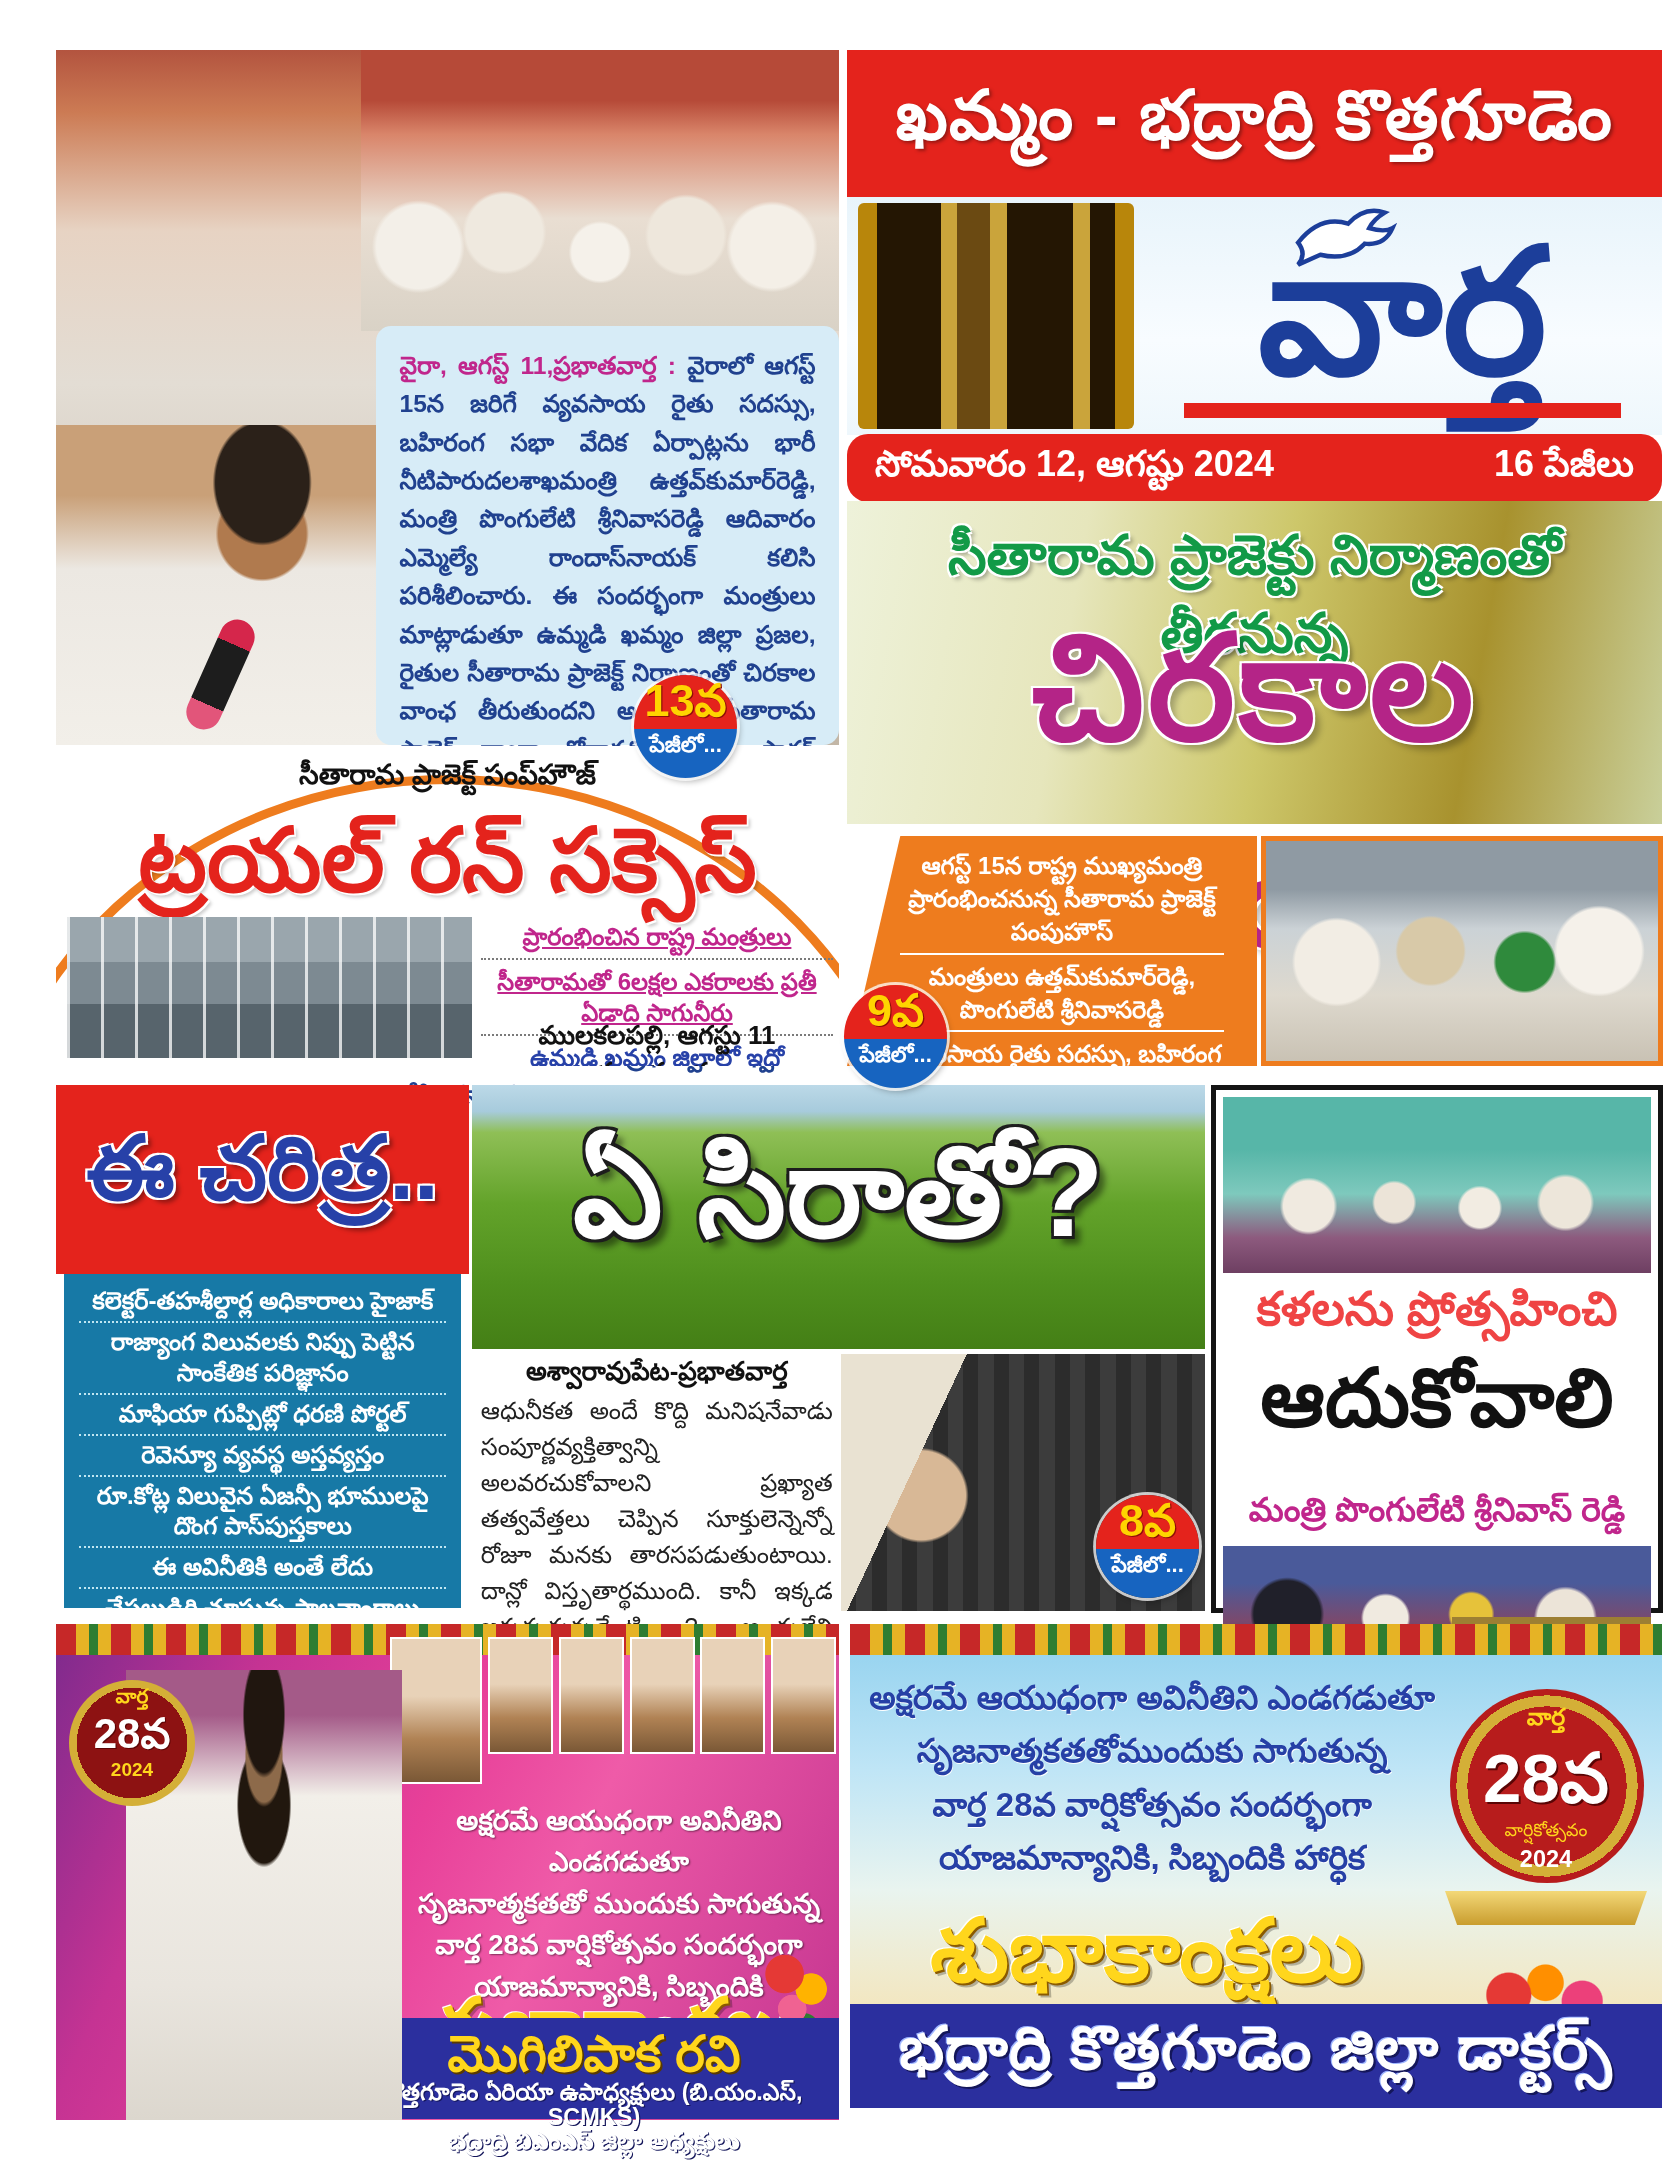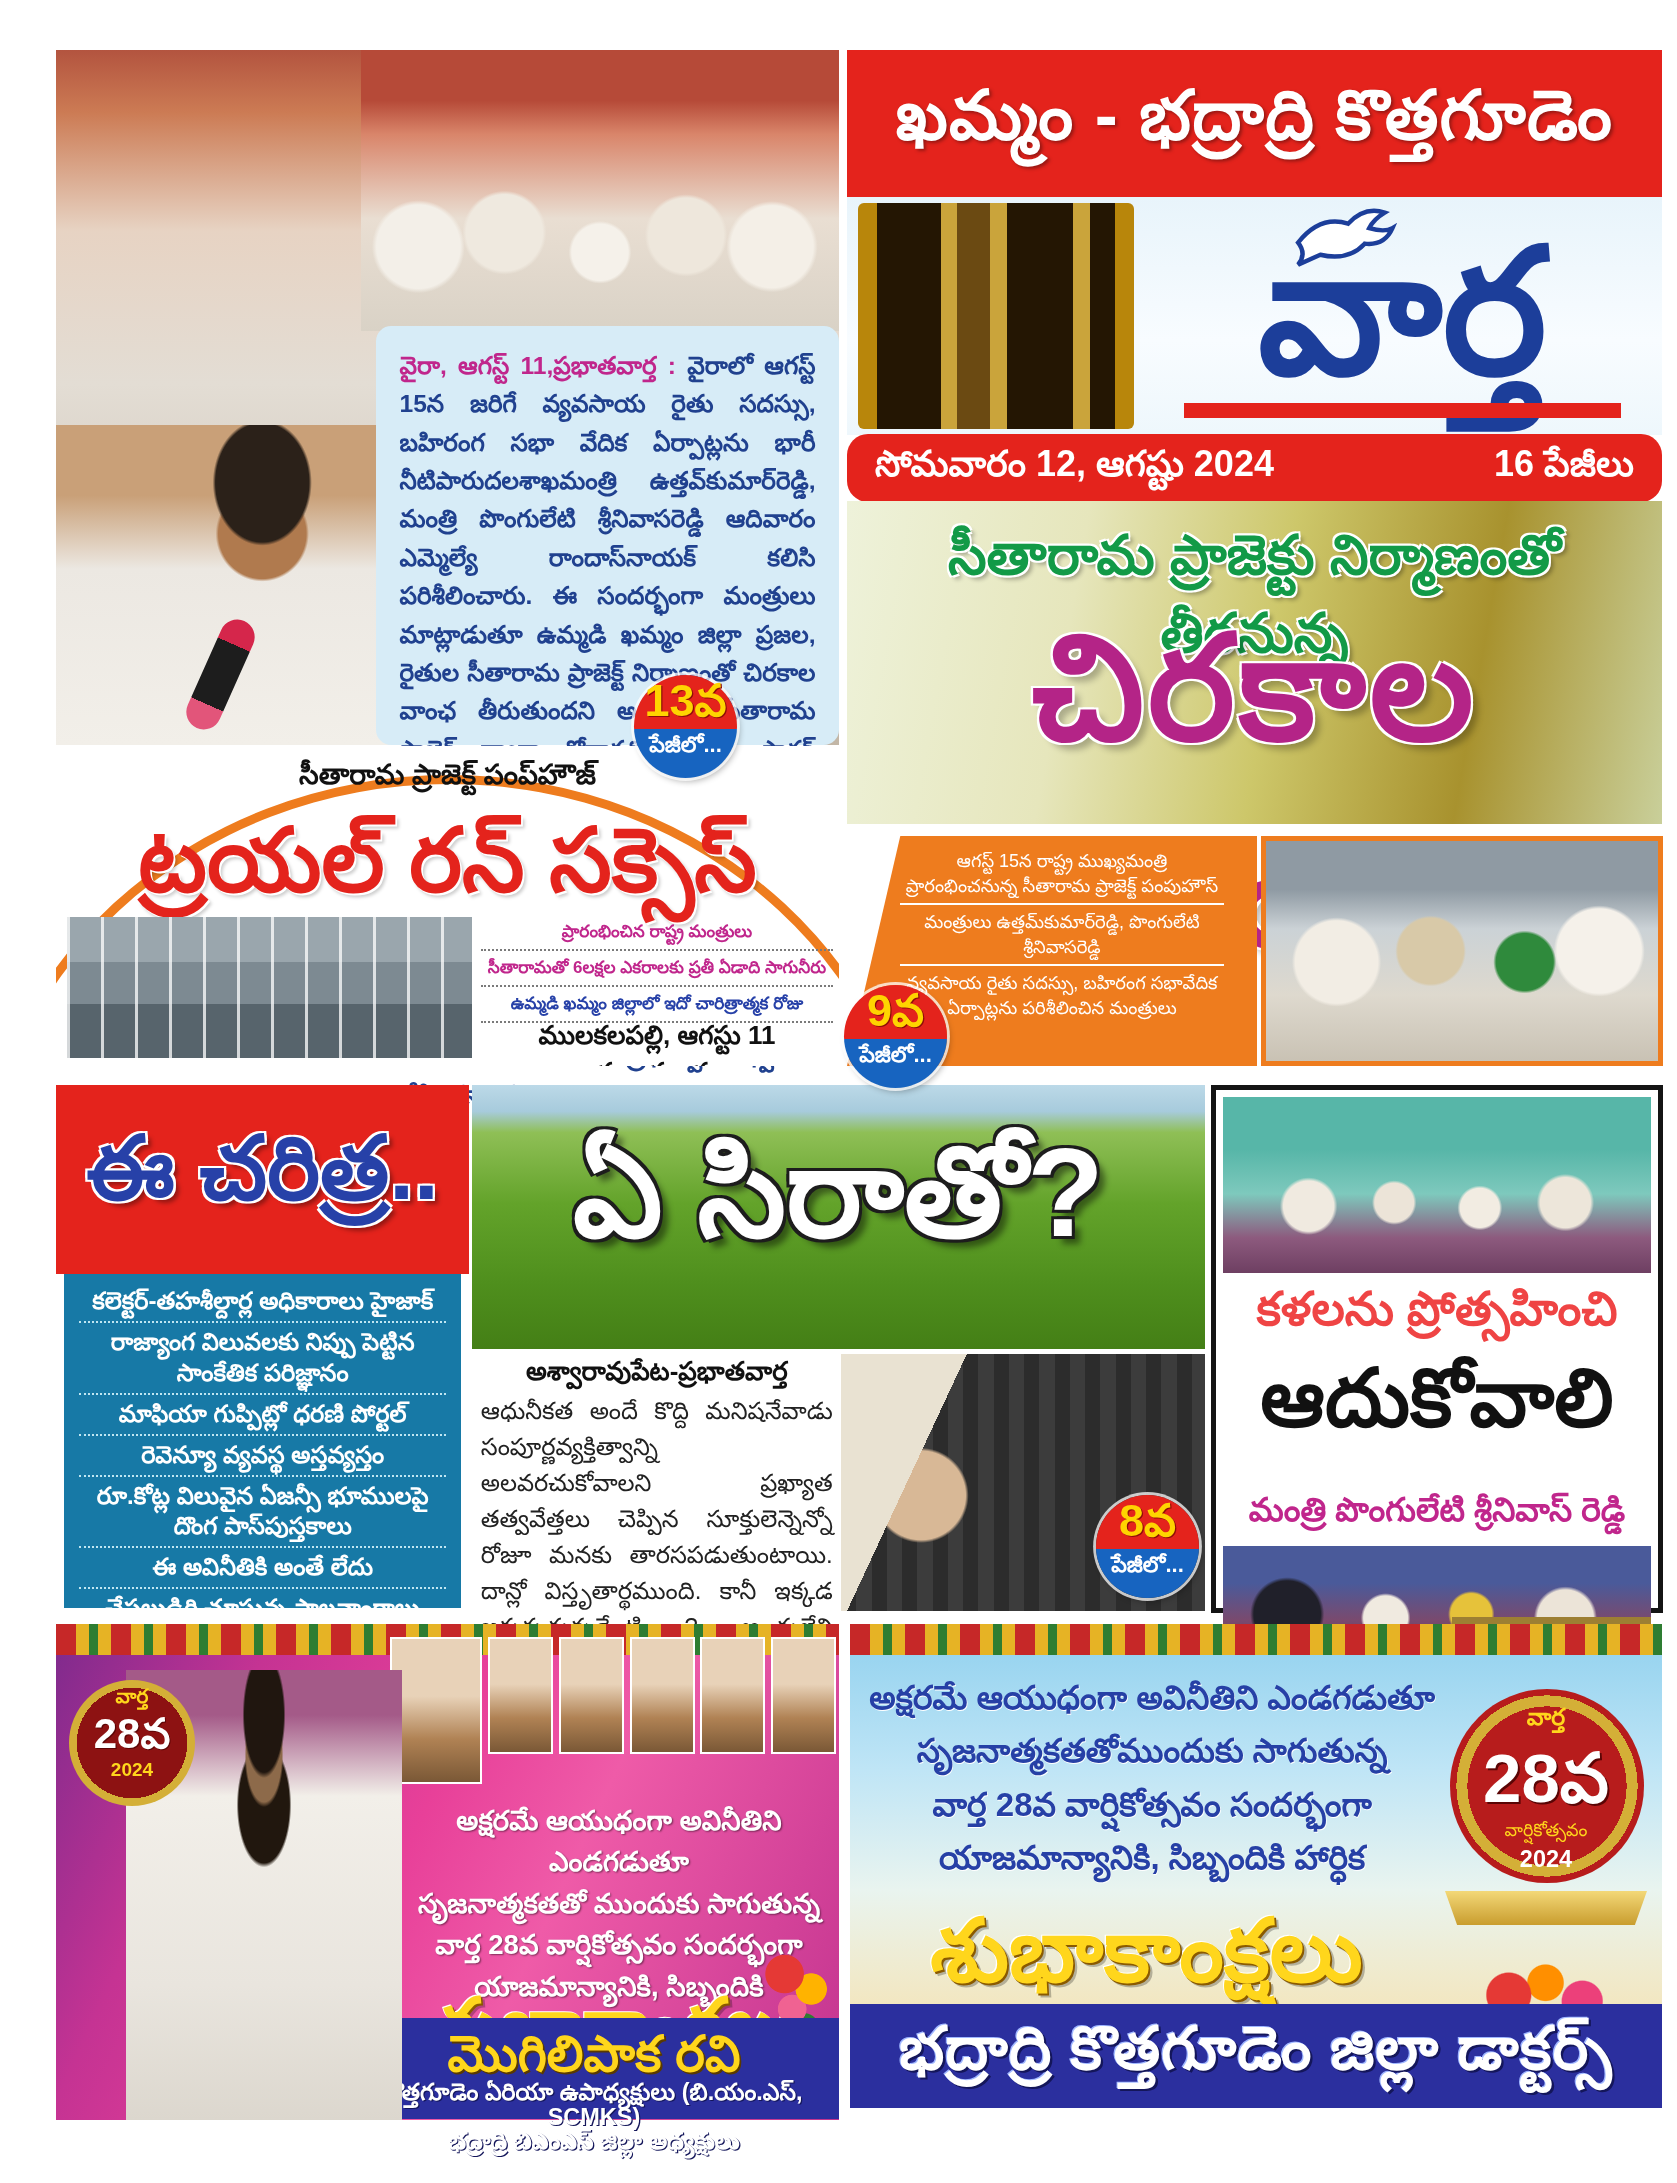--- a/index.html
+++ b/index.html
@@ -99,7 +99,7 @@
   
   .orange-box{left:847px;top:836px;width:410px;height:230px;background:#ee7c1e;
     clip-path:polygon(13% 0,100% 0,100% 100%,0 100%);padding:8.2px 15.2px 5.9px 35px;}
-  .obx-line{color:#ffffff;font-size:18px;font-weight:normal;text-align:center;line-height:1.38;
+  .obx-line{color:#ffffff;font-size:24px;font-weight:bold;text-align:center;line-height:1.38;
     padding:4.7px 0;}
   .obx-rule{border-bottom:2.3px solid #ffffff;margin:0 17.6px;}
   .ministers-photo{left:1261px;top:836px;width:402px;height:230px;border:5.9px solid #ee7c1e;

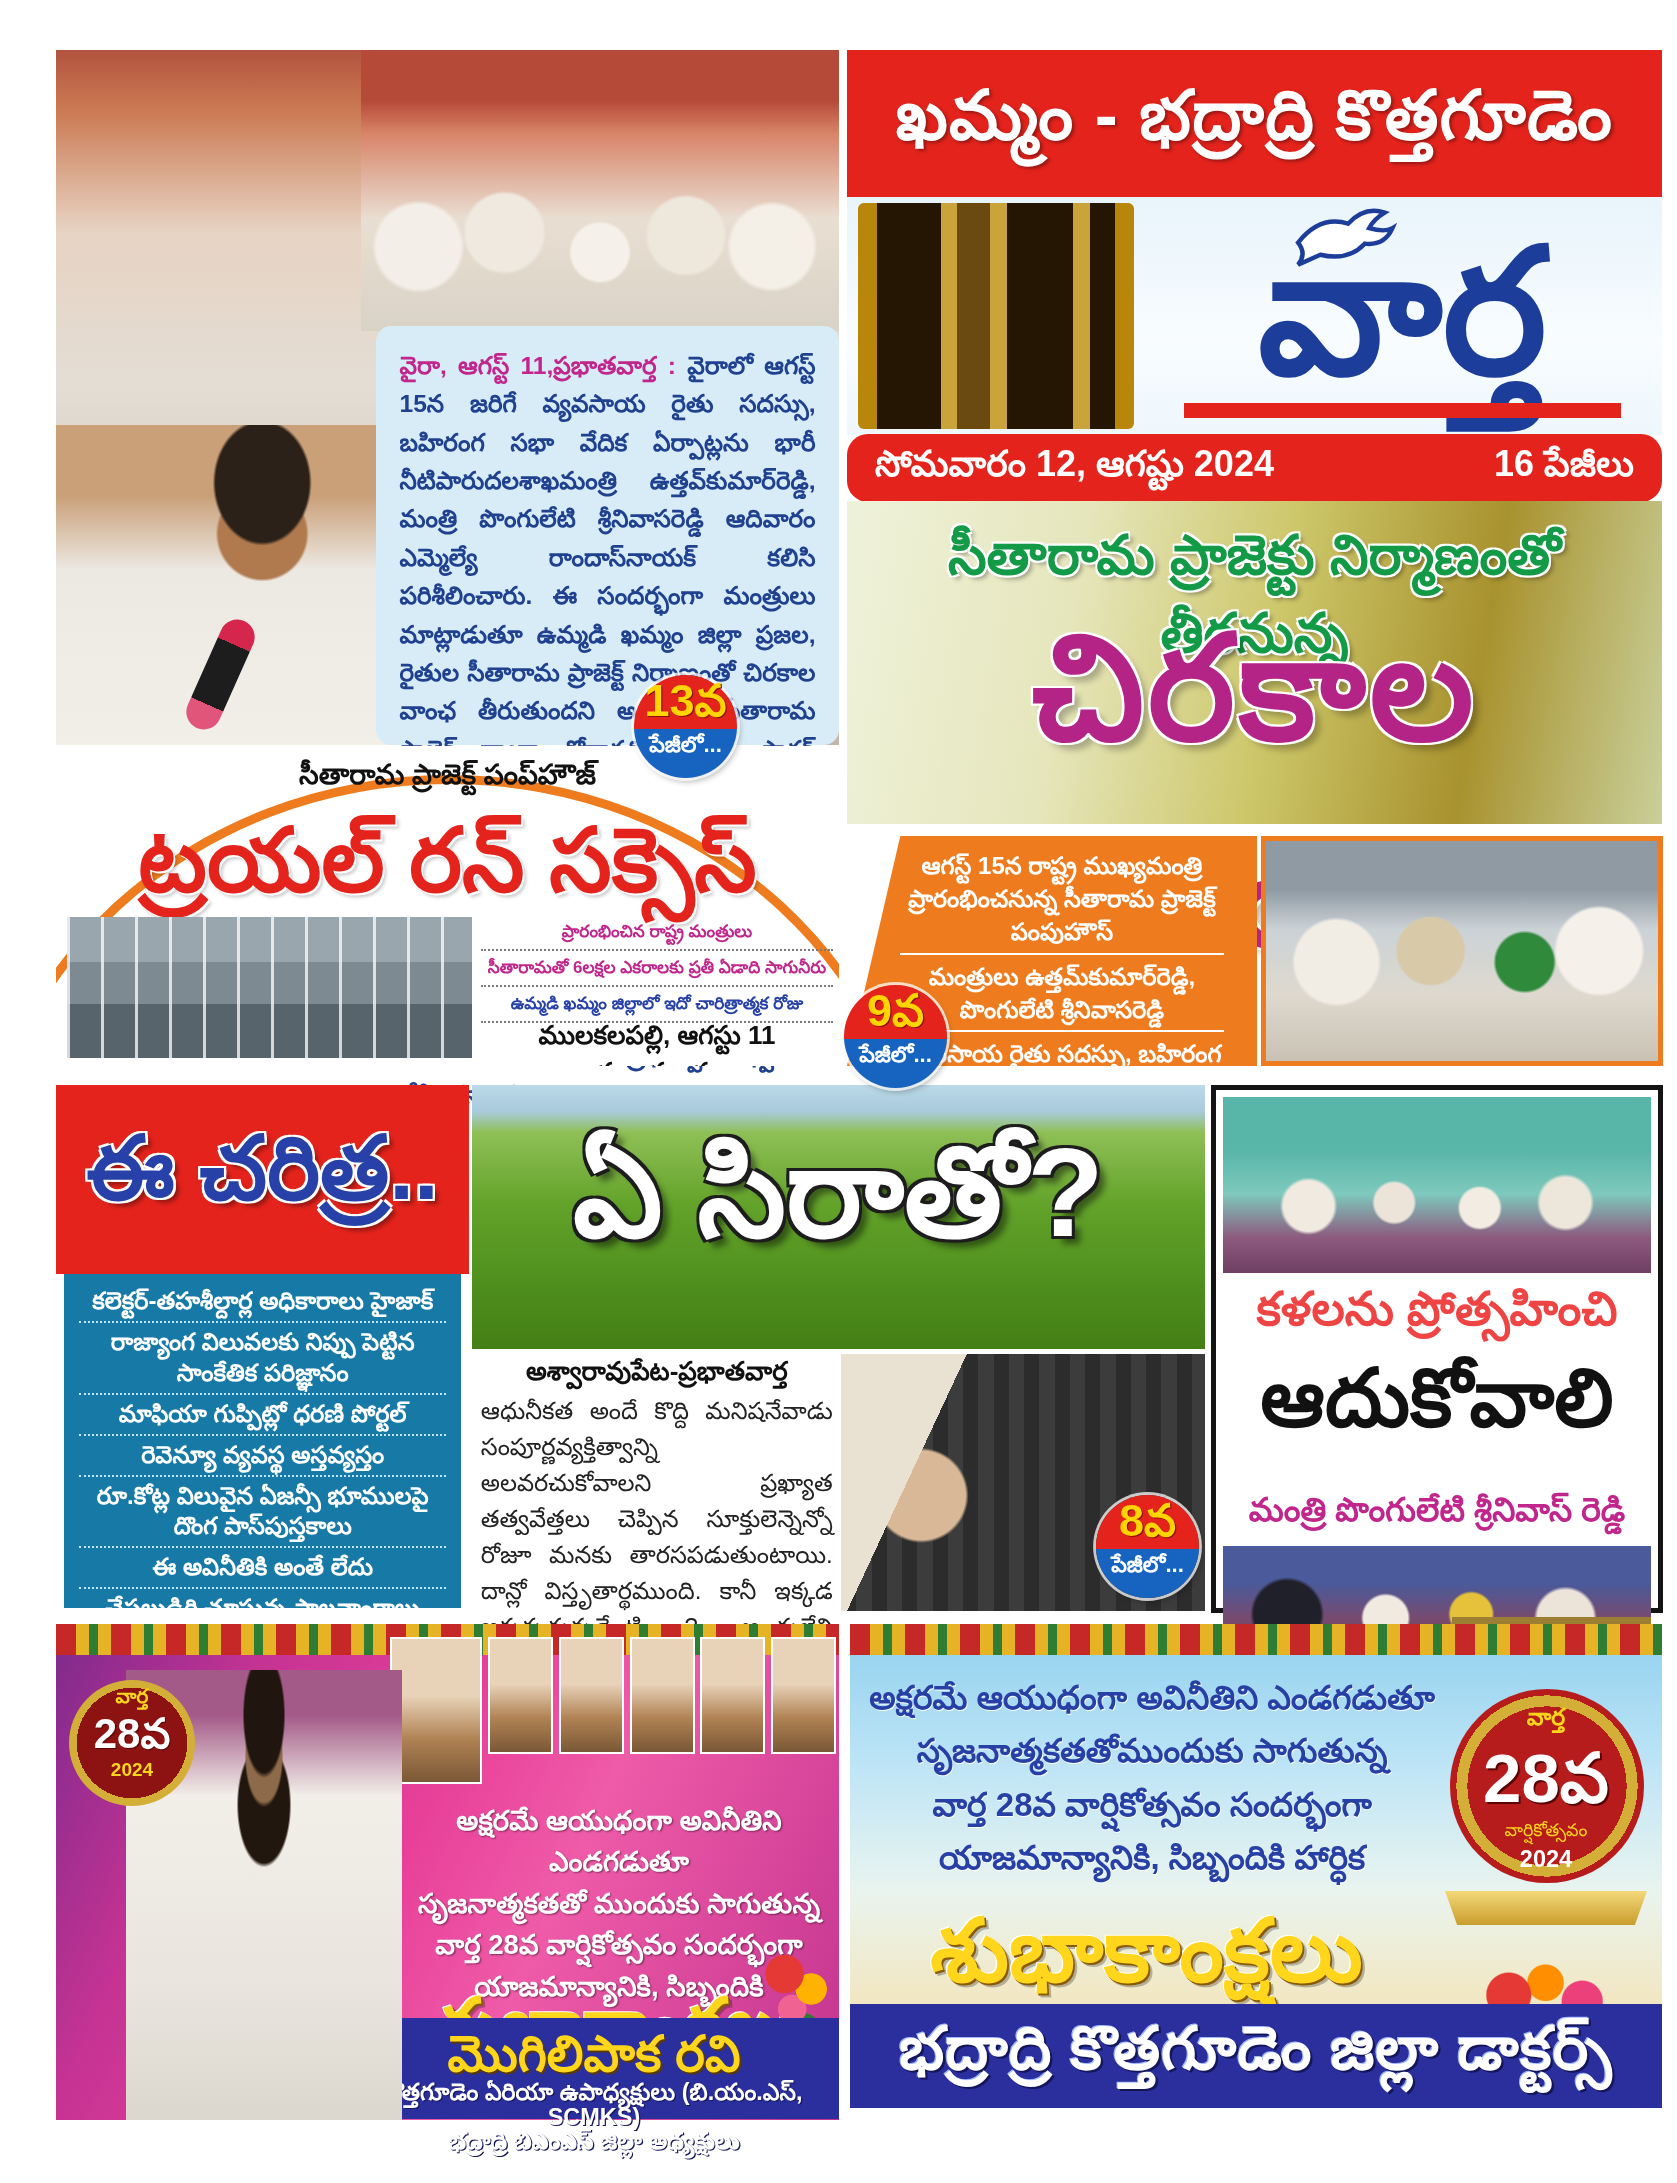--- a/index.html
+++ b/index.html
@@ -90,8 +90,8 @@
       repeating-linear-gradient(90deg,rgba(255,255,255,.75) 0 2.9px,transparent 2.9px 34px),
       linear-gradient(180deg,#9aa6ad 0 32%,#7d8a92 32% 62%,#57646c 62% 100%);}
   .pump-bullets{position:absolute;left:425px;top:169px;width:352px;}
-  .pump-bullets div{font-size:17px;font-weight:bold;text-align:center;padding:5.9px 0;
-    border-bottom:2.9px dotted #7a7a7a;line-height:1.3;}
+  .pump-bullets div{font-size:24px;font-weight:bold;text-align:center;padding:5.9px 0;
+    border-bottom:2.9px dotted #7a7a7a;line-height:1.3;text-decoration:underline;}
   .pb0{color:#c0268c;}.pb1{color:#c0268c;}.pb2{color:#2741a8;}
   .pump-dateline{position:absolute;left:425px;top:274px;width:352px;text-align:center;
     font-size:26px;font-weight:bold;color:#111;}

